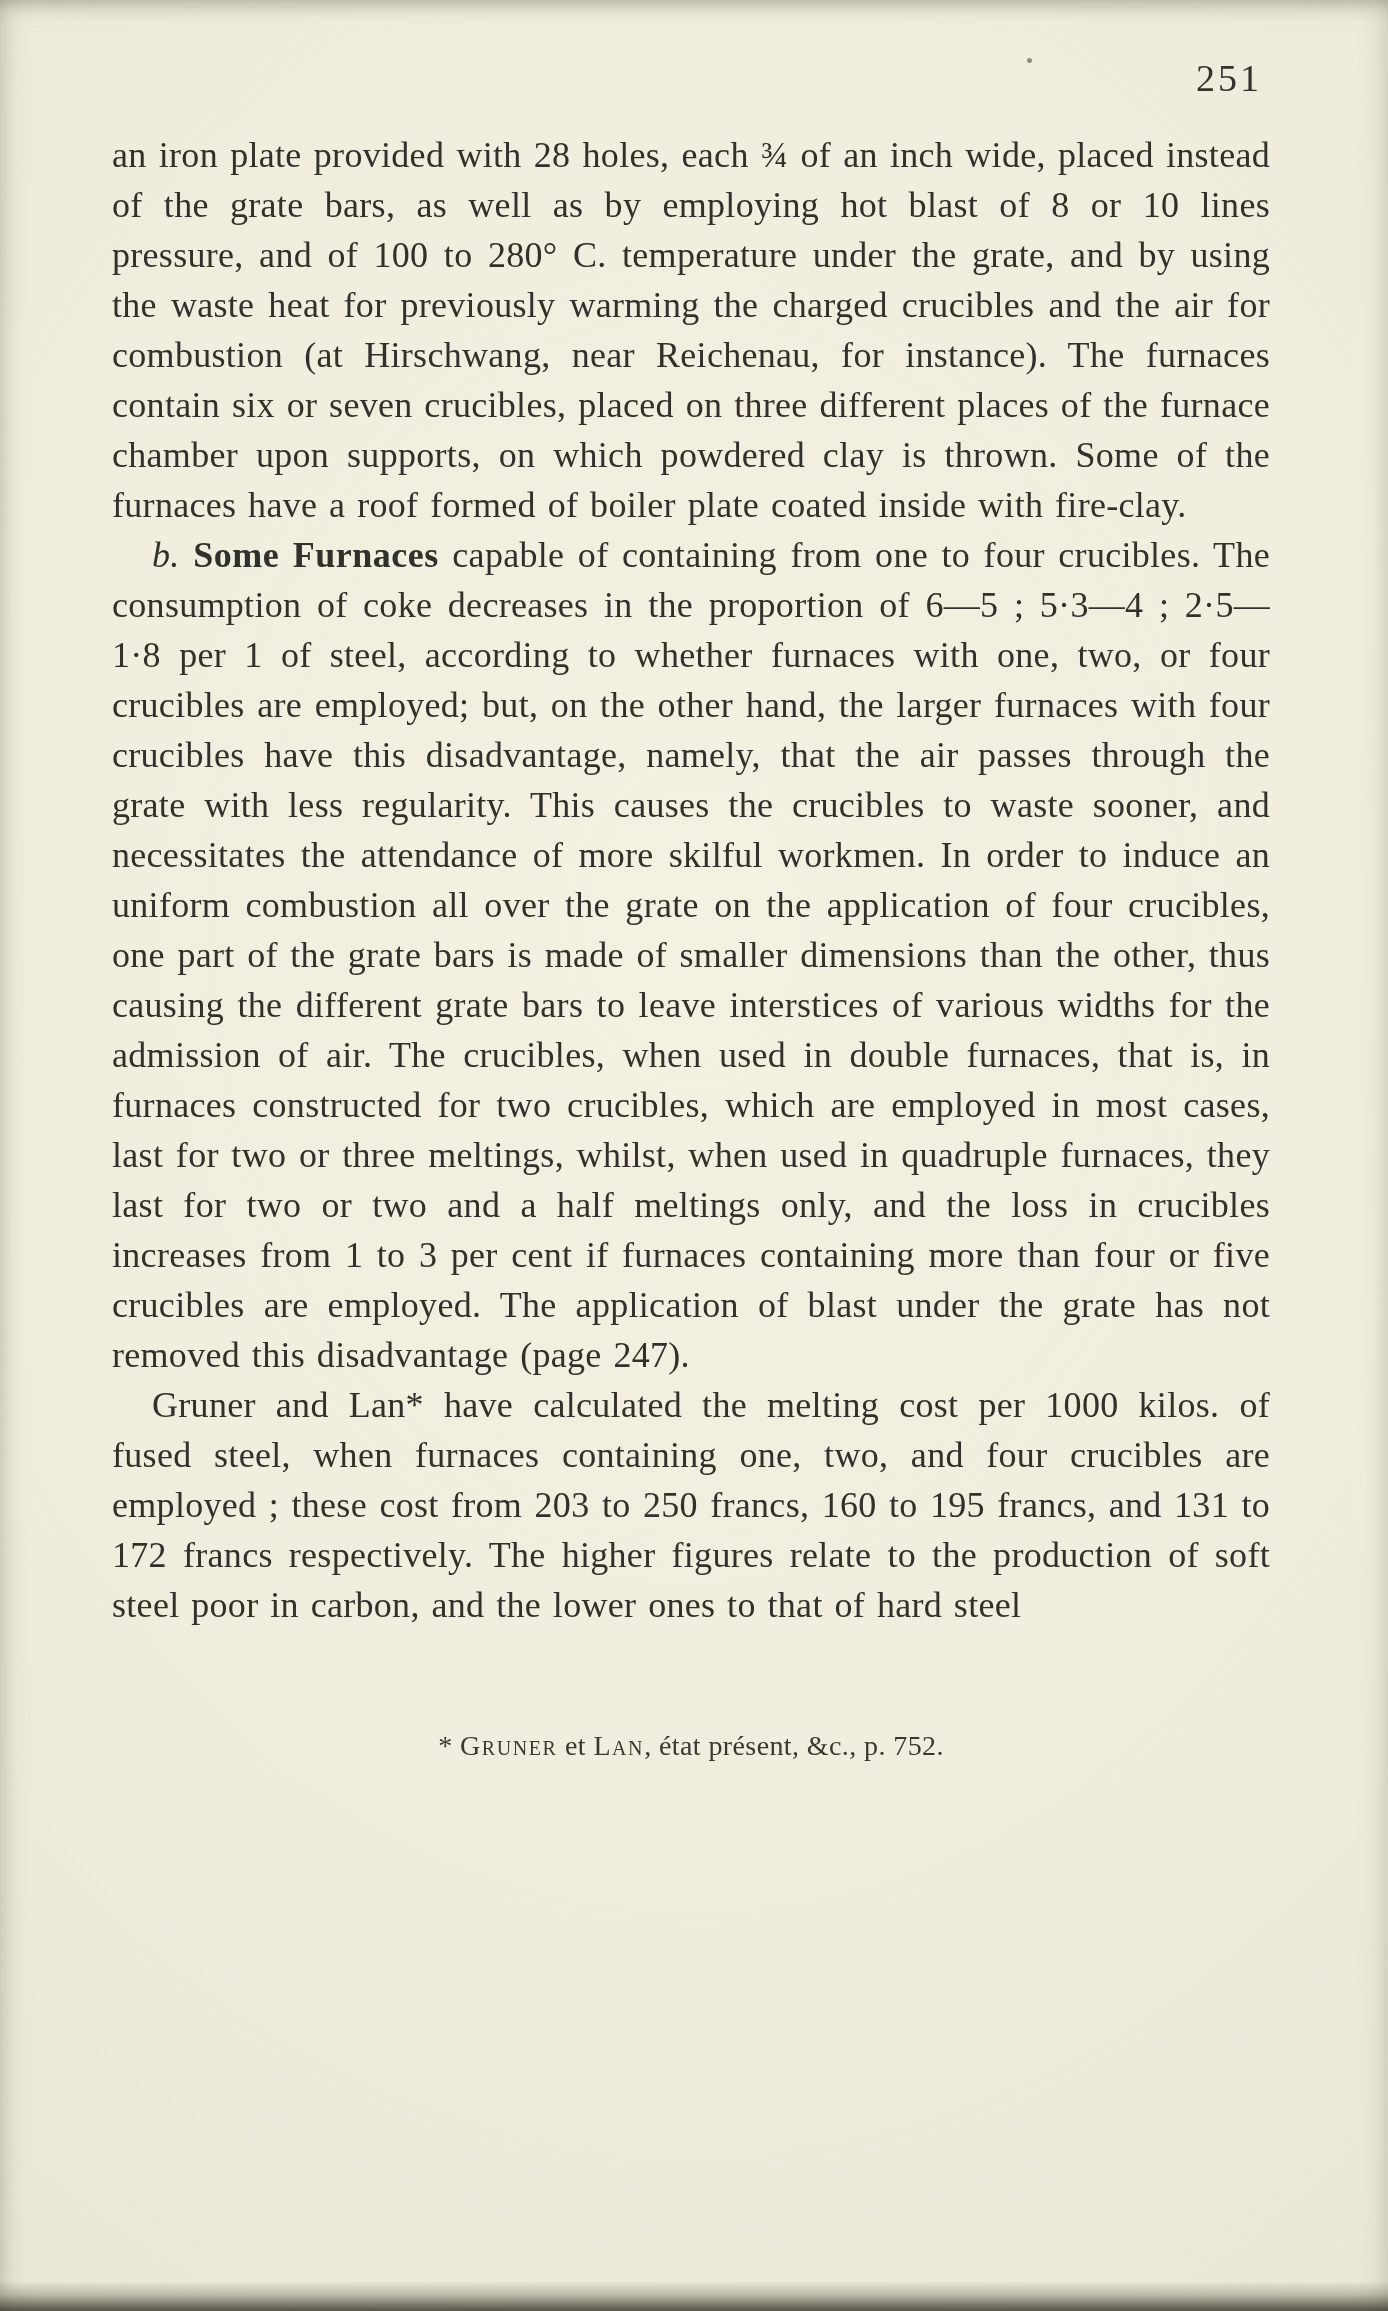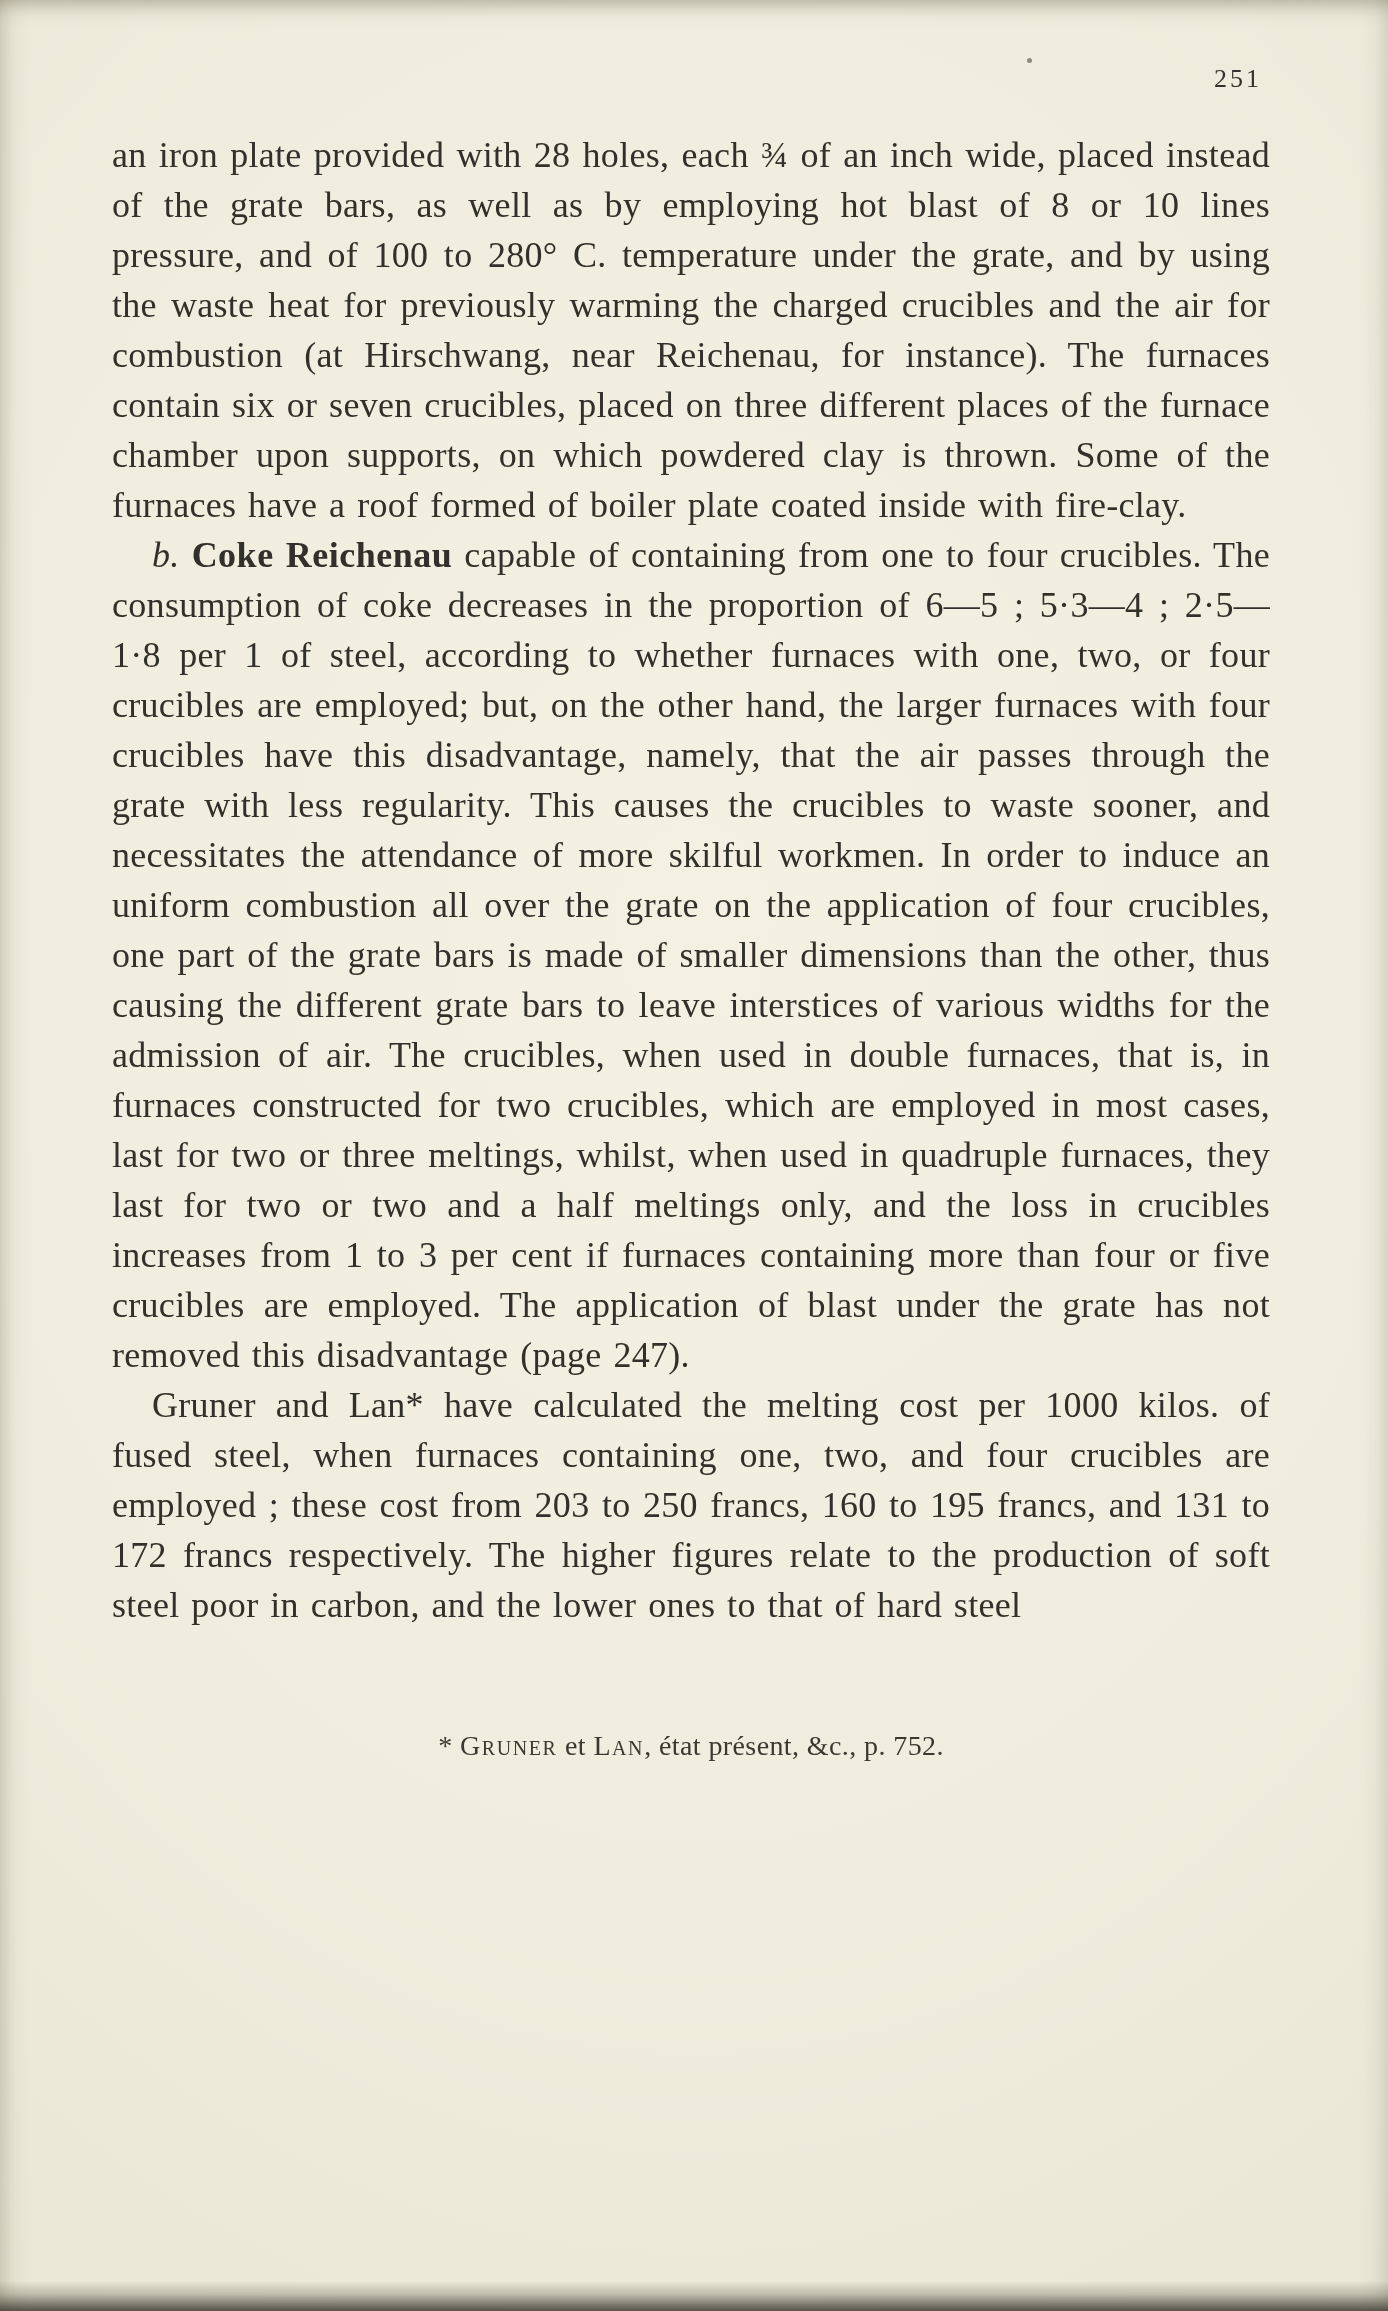--- a/index.html
+++ b/index.html
@@ -57,8 +57,8 @@
   .page-number {
     position: absolute;
     right: 8px;
-    top: 8px;
-    font-size: 26px;
+    top: 0;
+    font-size: 38px;
     letter-spacing: 3px;
     color: #34322c;
   }

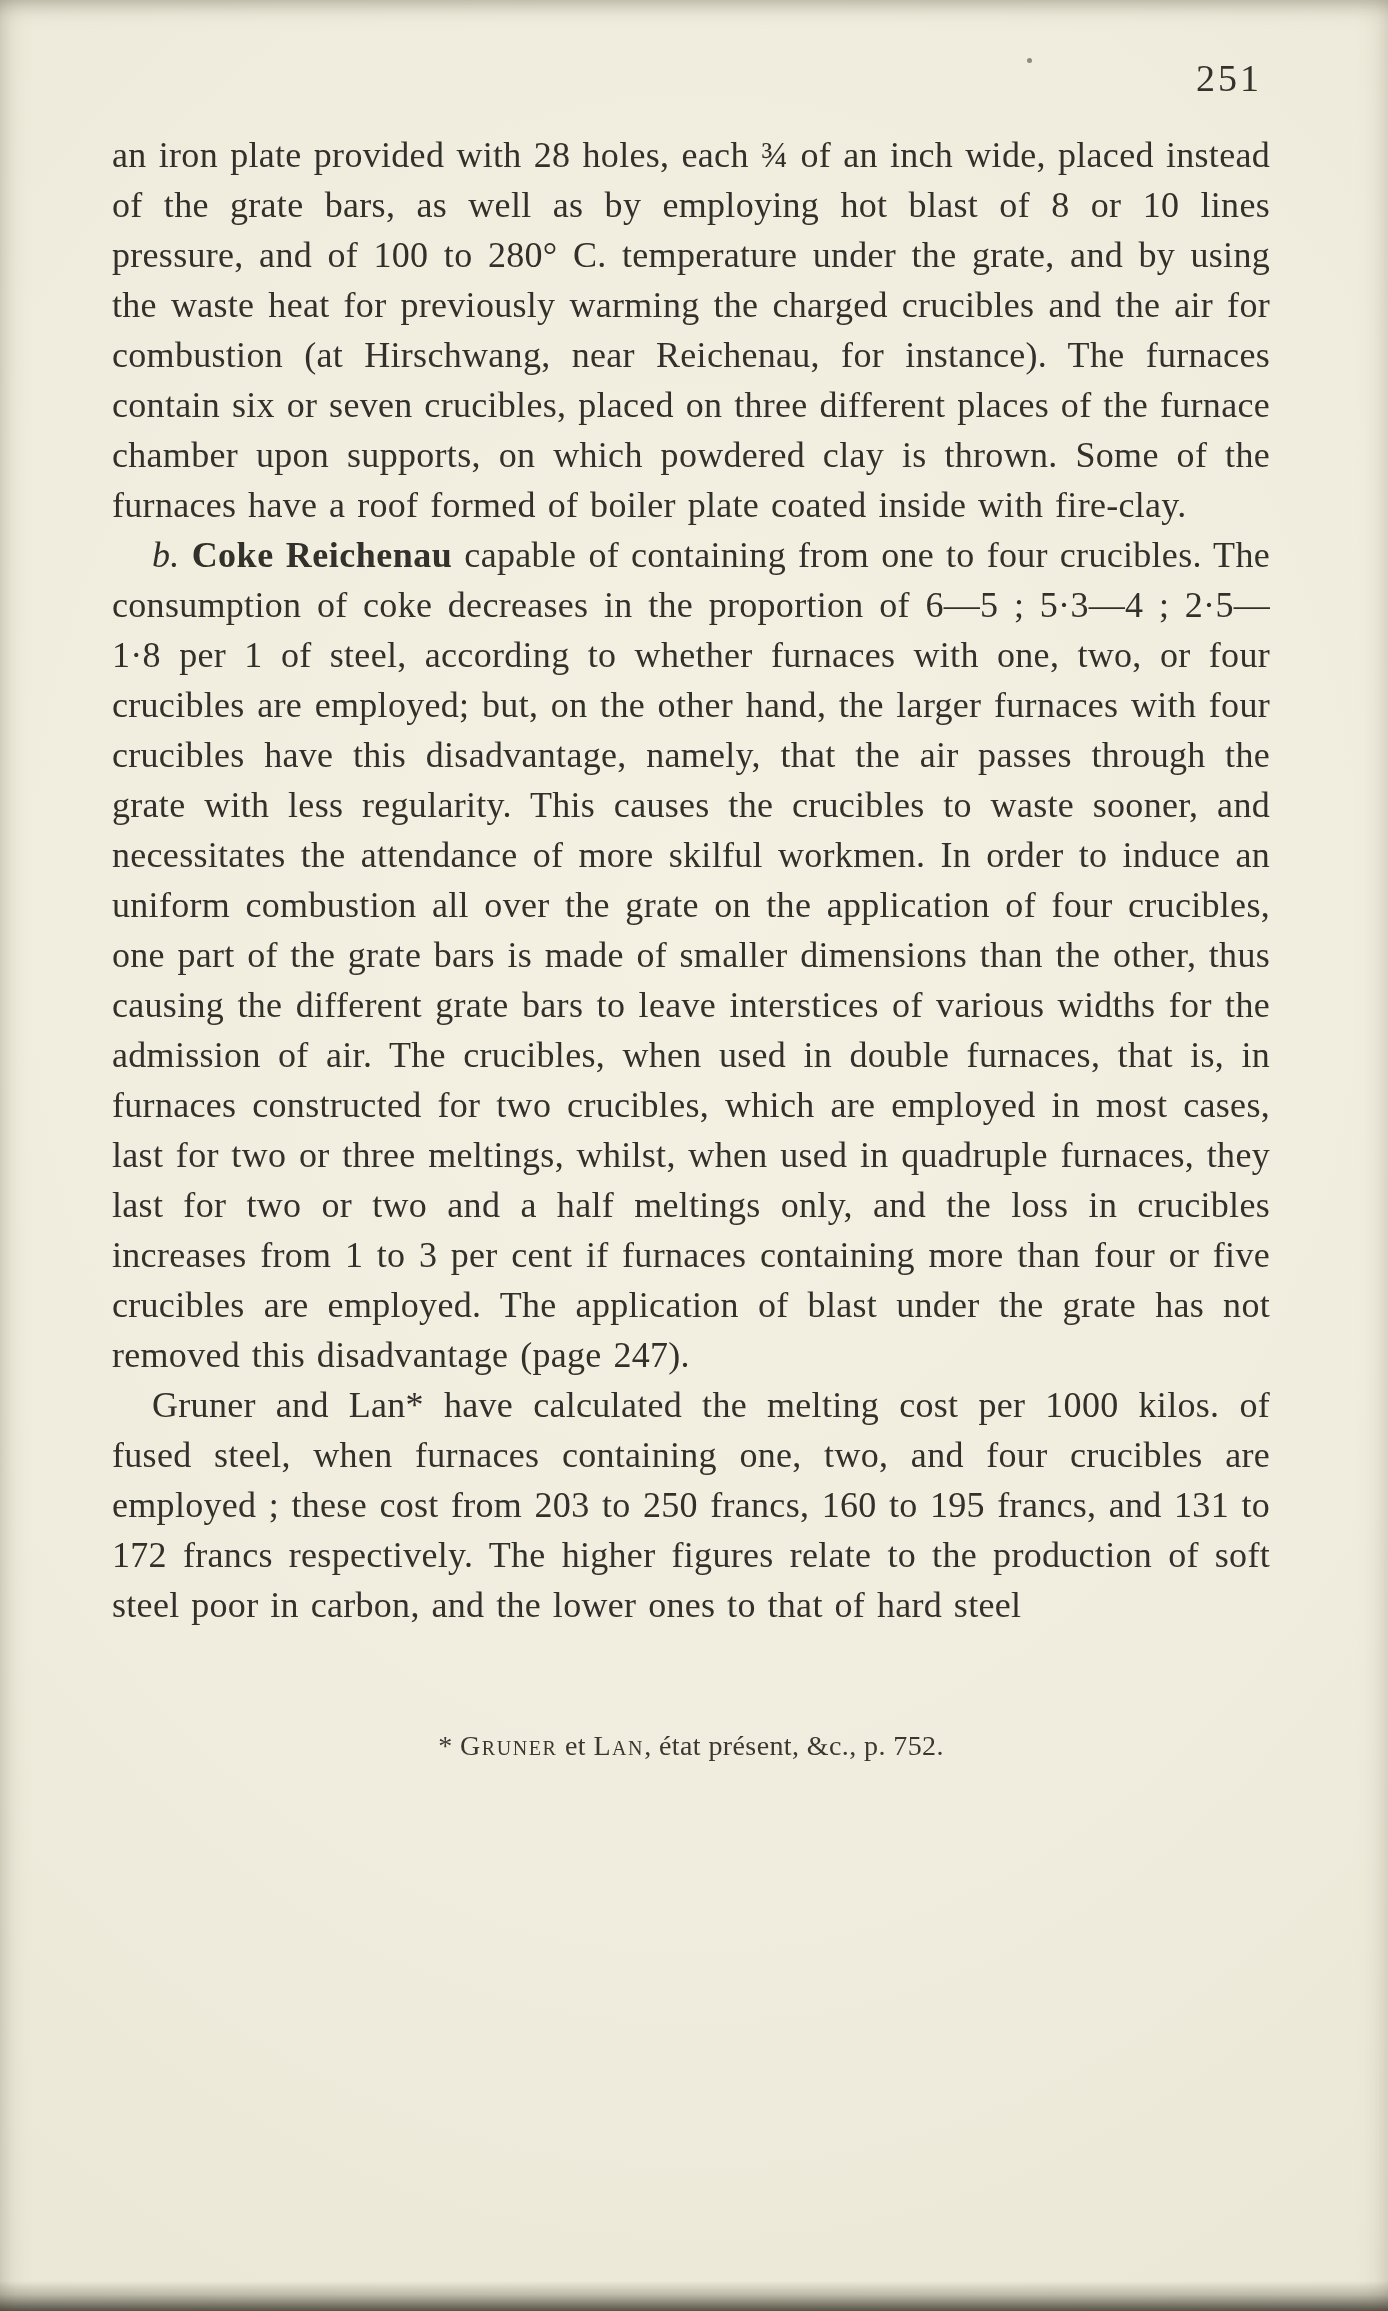--- a/index.html
+++ b/index.html
@@ -118,7 +118,7 @@
     <p class="para">an iron plate provided with 28 holes, each ¾ of an inch wide, placed instead of the grate bars, as well as by employing hot blast of 8 or 10 lines pressure, and of 100 to 280° C. temperature under the grate, and by using the waste heat for previously warming the charged crucibles and the air for combustion (at Hirschwang, near Reichenau, for instance). The furnaces contain six or seven crucibles, placed on three different places of the furnace chamber upon supports, on which powdered clay is thrown. Some of the furnaces have a roof formed of boiler plate coated inside with fire-clay.</p>
 
     <p class="para indented"><span class="section-letter">b.</span>
-      <span class="section-heading">Coke Reichenau</span>
+      <span class="section-heading">Some Furnaces</span>
       <span>capable of containing from one to four crucibles. The consumption of coke decreases in the proportion of 6—5 ; 5·3—4 ; 2·5—1·8 per 1 of steel, according to whether furnaces with one, two, or four crucibles are employed; but, on the other hand, the larger furnaces with four crucibles have this disadvantage, namely, that the air passes through the grate with less regularity. This causes the crucibles to waste sooner, and necessitates the attendance of more skilful workmen. In order to induce an uniform combustion all over the grate on the application of four crucibles, one part of the grate bars is made of smaller dimensions than the other, thus causing the different grate bars to leave interstices of various widths for the admission of air. The crucibles, when used in double furnaces, that is, in furnaces constructed for two crucibles, which are employed in most cases, last for two or three meltings, whilst, when used in quadruple furnaces, they last for two or two and a half meltings only, and the loss in crucibles increases from 1 to 3 per cent if furnaces containing more than four or five crucibles are employed. The application of blast under the grate has not removed this disadvantage (page 247).</span></p>
 
     <p class="para indented">Gruner and Lan* have calculated the melting cost per 1000 kilos. of fused steel, when furnaces containing one, two, and four crucibles are employed ; these cost from 203 to 250 francs, 160 to 195 francs, and 131 to 172 francs respectively. The higher figures relate to the production of soft steel poor in carbon, and the lower ones to that of hard steel</p>

